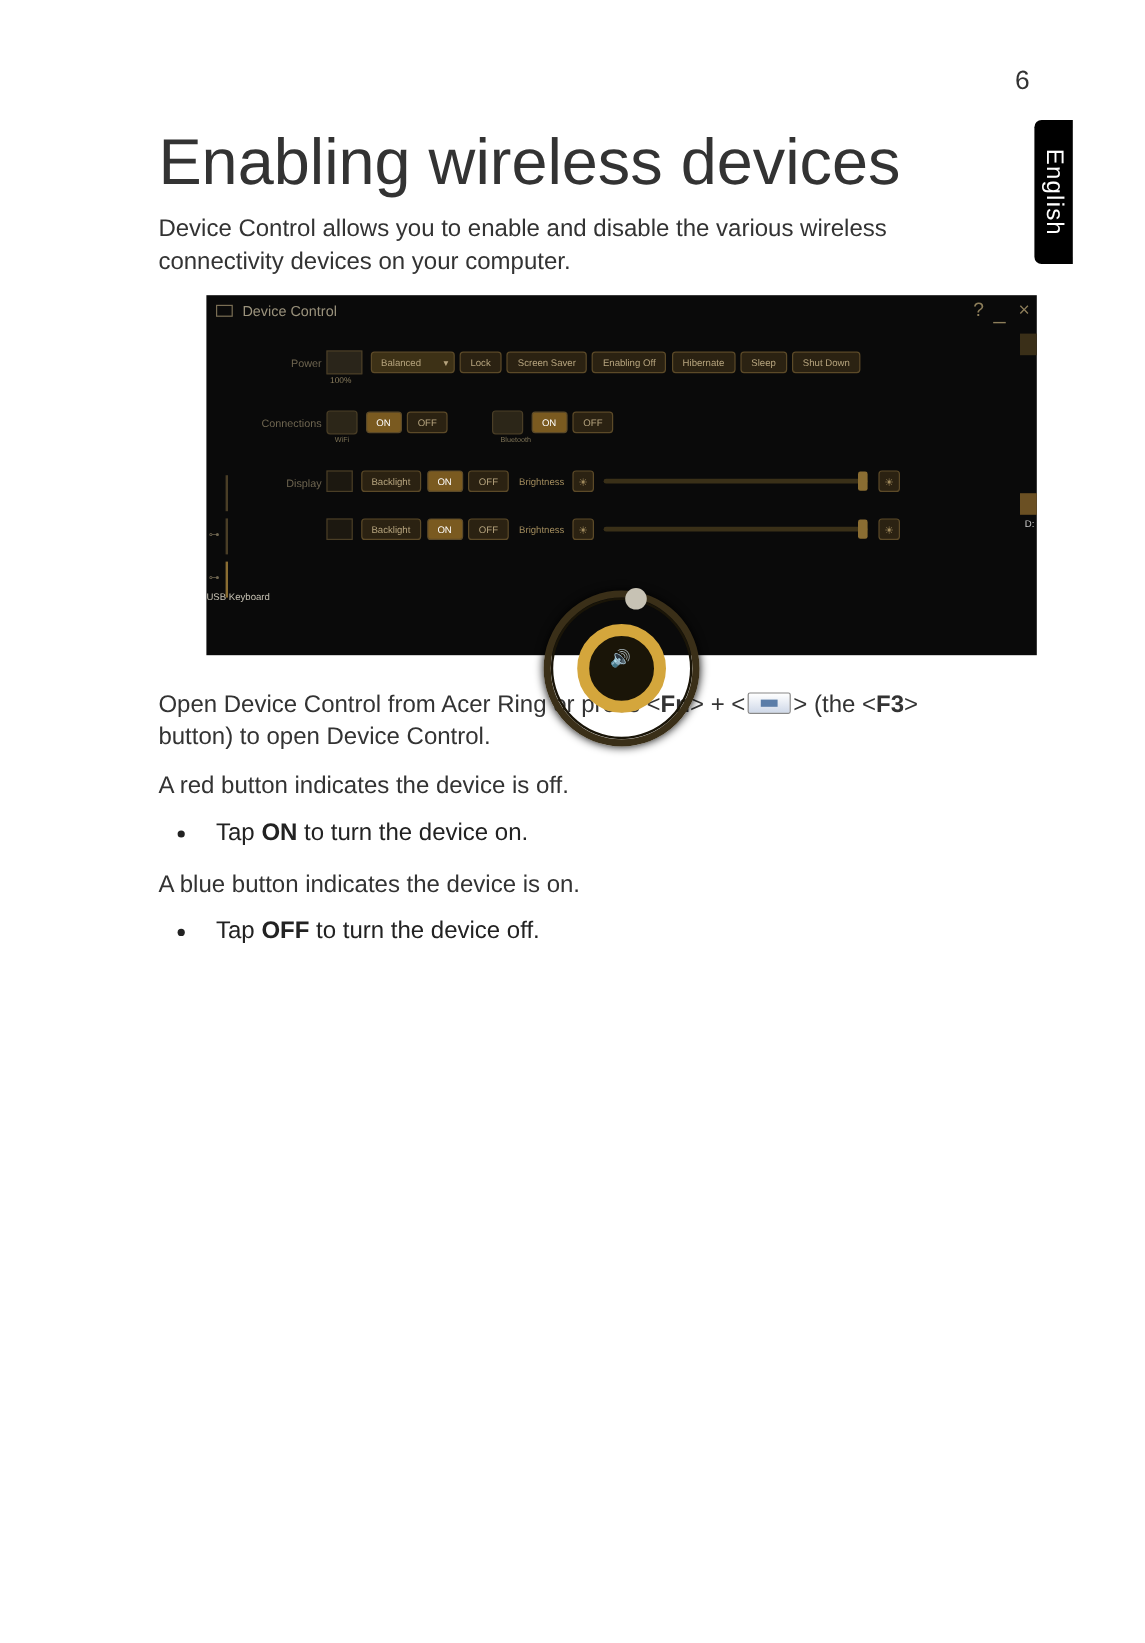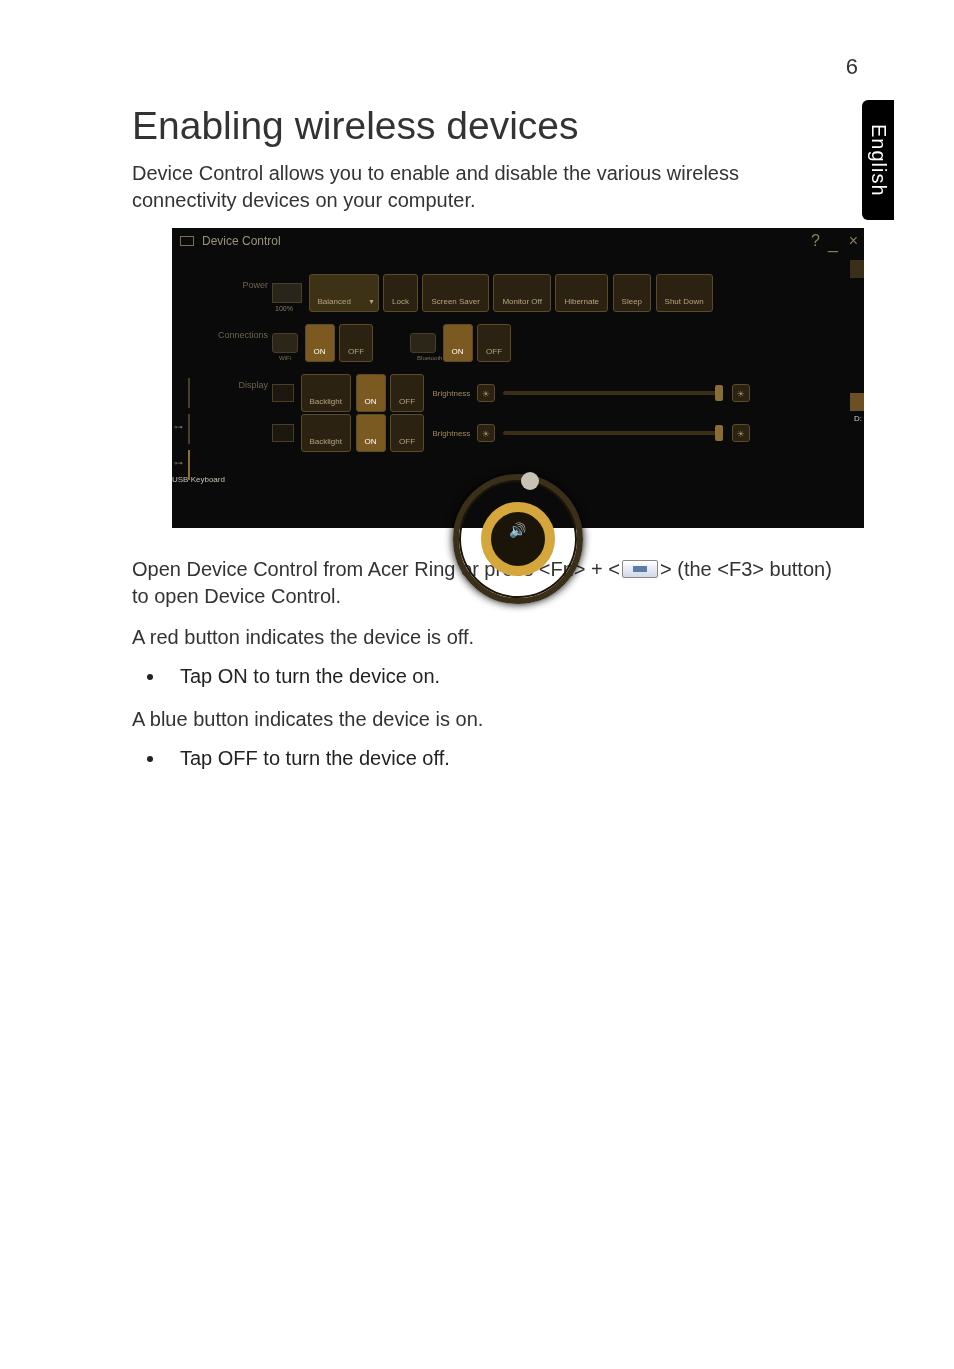--- a/index.html
+++ b/index.html
@@ -8,7 +8,7 @@
   .page-number { position: absolute; top: 54px; right: 96px; font-size: 22px; color: #333; }
   .side-tab { position: absolute; top: 100px; right: 60px; width: 32px; height: 120px; background: #000; border-top-left-radius: 6px; border-bottom-left-radius: 6px; display: flex; align-items: center; justify-content: center; }
   .side-tab span { writing-mode: vertical-rl; color: #fff; font-size: 20px; letter-spacing: 1px; }
-  h1 { font-size: 39px; font-weight: 400; color: #333; margin-top: 50px; margin-bottom: 12px; }
+  h1 { font-size: 54px; font-weight: 400; color: #333; margin-top: 50px; margin-bottom: 12px; }
   .body-text { font-size: 20px; line-height: 1.35; color: #333; margin: 10px 0 14px 0; max-width: 700px; }
   .screenshot-wrap { margin: 14px 0 28px 40px; width: 692px; }
   .screenshot { width: 692px; height: 300px; background: #0a0a0a; position: relative; font-size: 9px; color: #9c8b6a; }

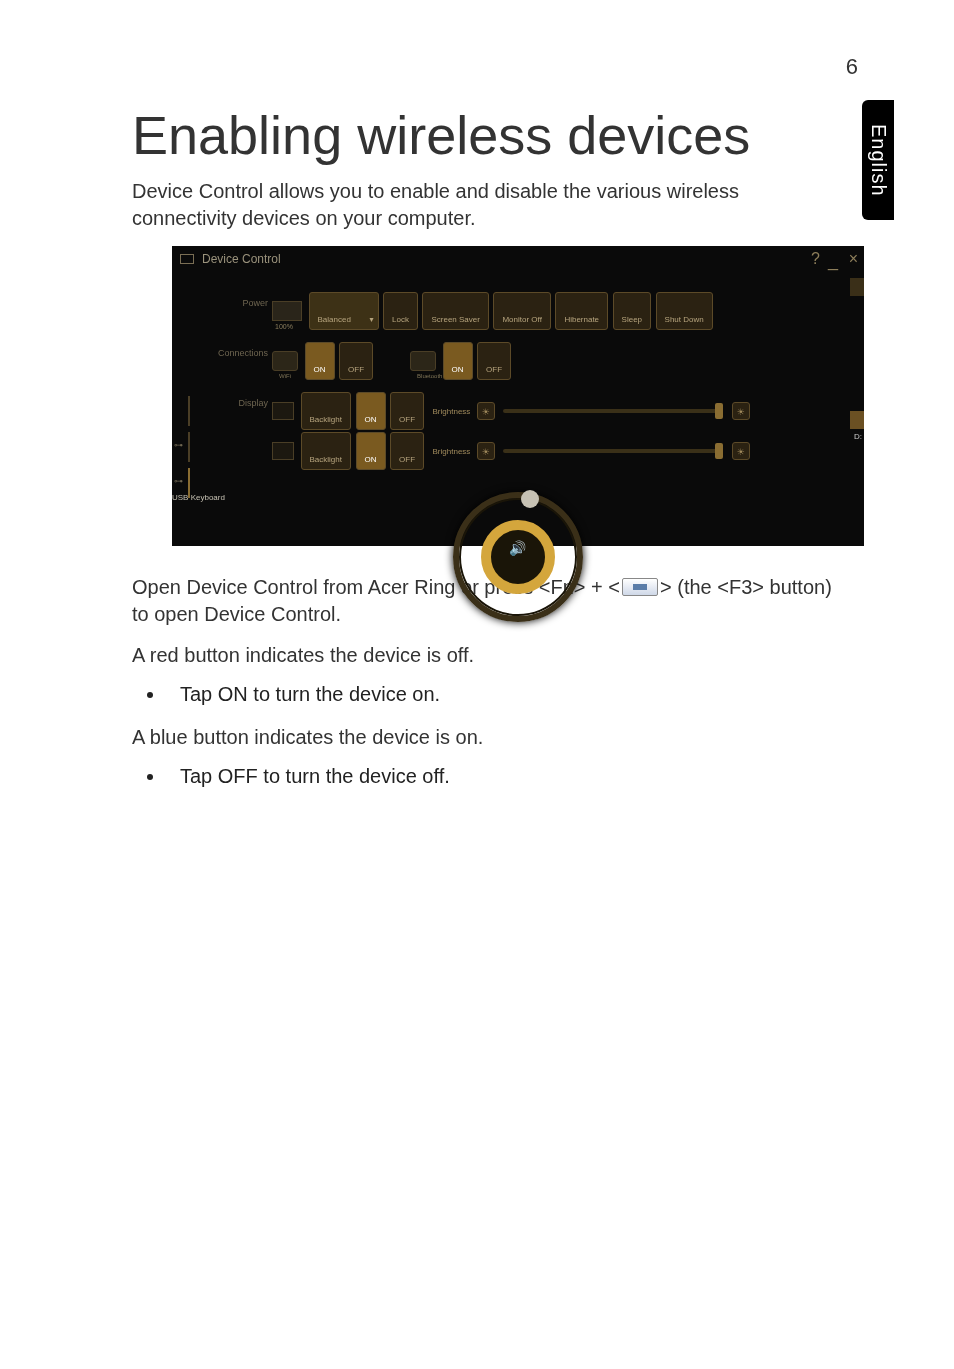--- a/index.html
+++ b/index.html
@@ -25,7 +25,7 @@
   .row-label { position: absolute; left: -60px; top: 6px; width: 56px; text-align: right; color: #6e6550; font-size: 9px; }
   .battery { display:inline-block; vertical-align:middle; width:30px; height:20px; background:#2a251a; border:1px solid #4a3e26; margin-right:4px; position: relative; }
   .battery::after { content:"100%"; position:absolute; bottom:-10px; left:2px; font-size:7px; color:#8c7f5f; }
-  .pill, .btn { display:inline-block; vertical-align:middle; height:18px; line-height:18px; padding:18px 8px; font-size:8px; border:1px solid #5c4a28; border-radius:3px; margin-right:2px; background:#2b2212; color:#b6a47e; }
+  .pill, .btn { display:inline-block; vertical-align:middle; height:18px; line-height:18px; padding:0 8px; font-size:8px; border:1px solid #5c4a28; border-radius:3px; margin-right:2px; background:#2b2212; color:#b6a47e; }
   .balanced { width:70px; position: relative; background:#3d3116; }
   .balanced::after { content:"▾"; position:absolute; right:4px; }
   .conn-icon { display:inline-block; vertical-align:middle; width:26px; height:20px; background:#2c2618; border:1px solid #4a3e26; border-radius:3px; margin-right:4px; position:relative; }

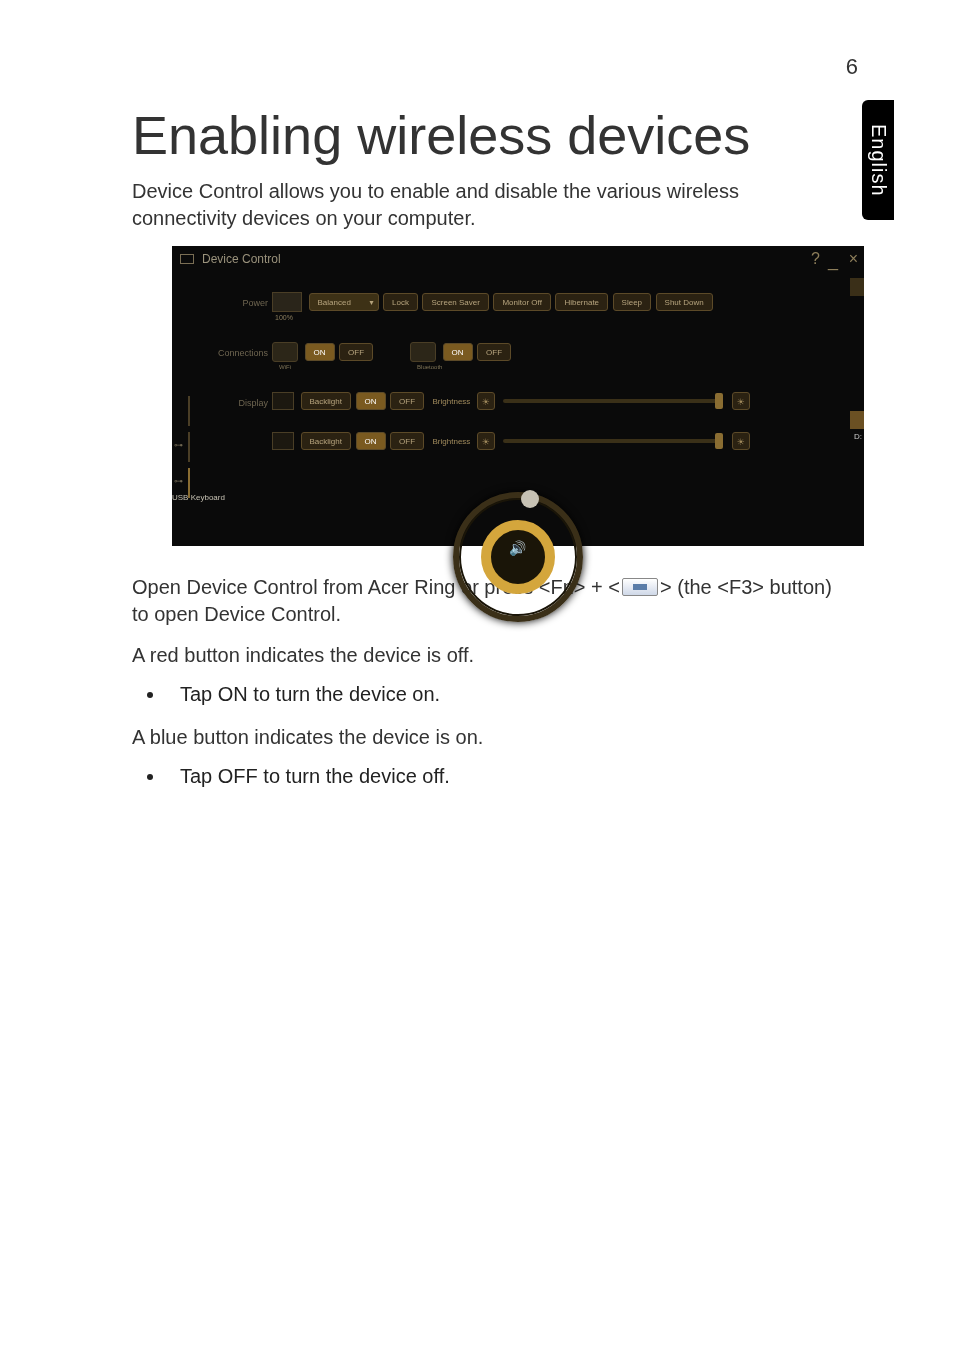--- a/index.html
+++ b/index.html
@@ -94,7 +94,7 @@
           <span class="pill balanced">Balanced</span>
           <span class="btn">Lock</span>
           <span class="btn">Screen Saver</span>
-          <span class="btn">Monitor Off</span>
+          <span class="btn">Enabling Off</span>
           <span class="btn">Hibernate</span>
           <span class="btn">Sleep</span>
           <span class="btn">Shut Down</span>

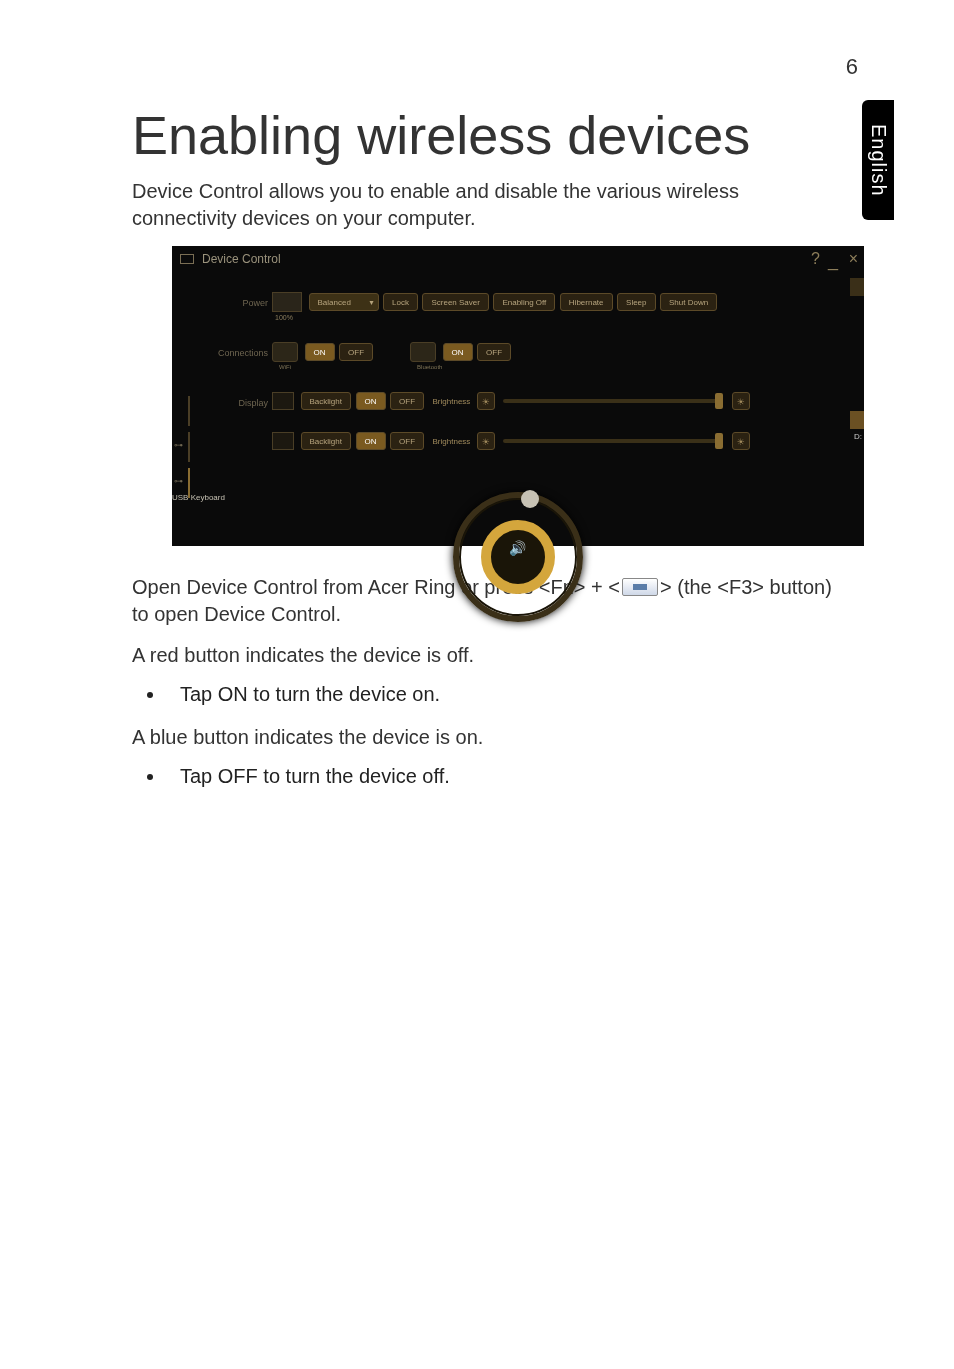--- a/index.html
+++ b/index.html
@@ -50,7 +50,7 @@
   .inline-key::after { content:""; position:absolute; left:10px; top:5px; width:14px; height:6px; background:#5b7da8; }
   ul.bullets { list-style: disc; margin: 8px 0 18px 34px; font-size: 20px; }
   ul.bullets li { padding-left: 14px; }
-  b { font-weight: 400; }
+  b { font-weight: 700; }
 </style>
 </head>
 <body>

